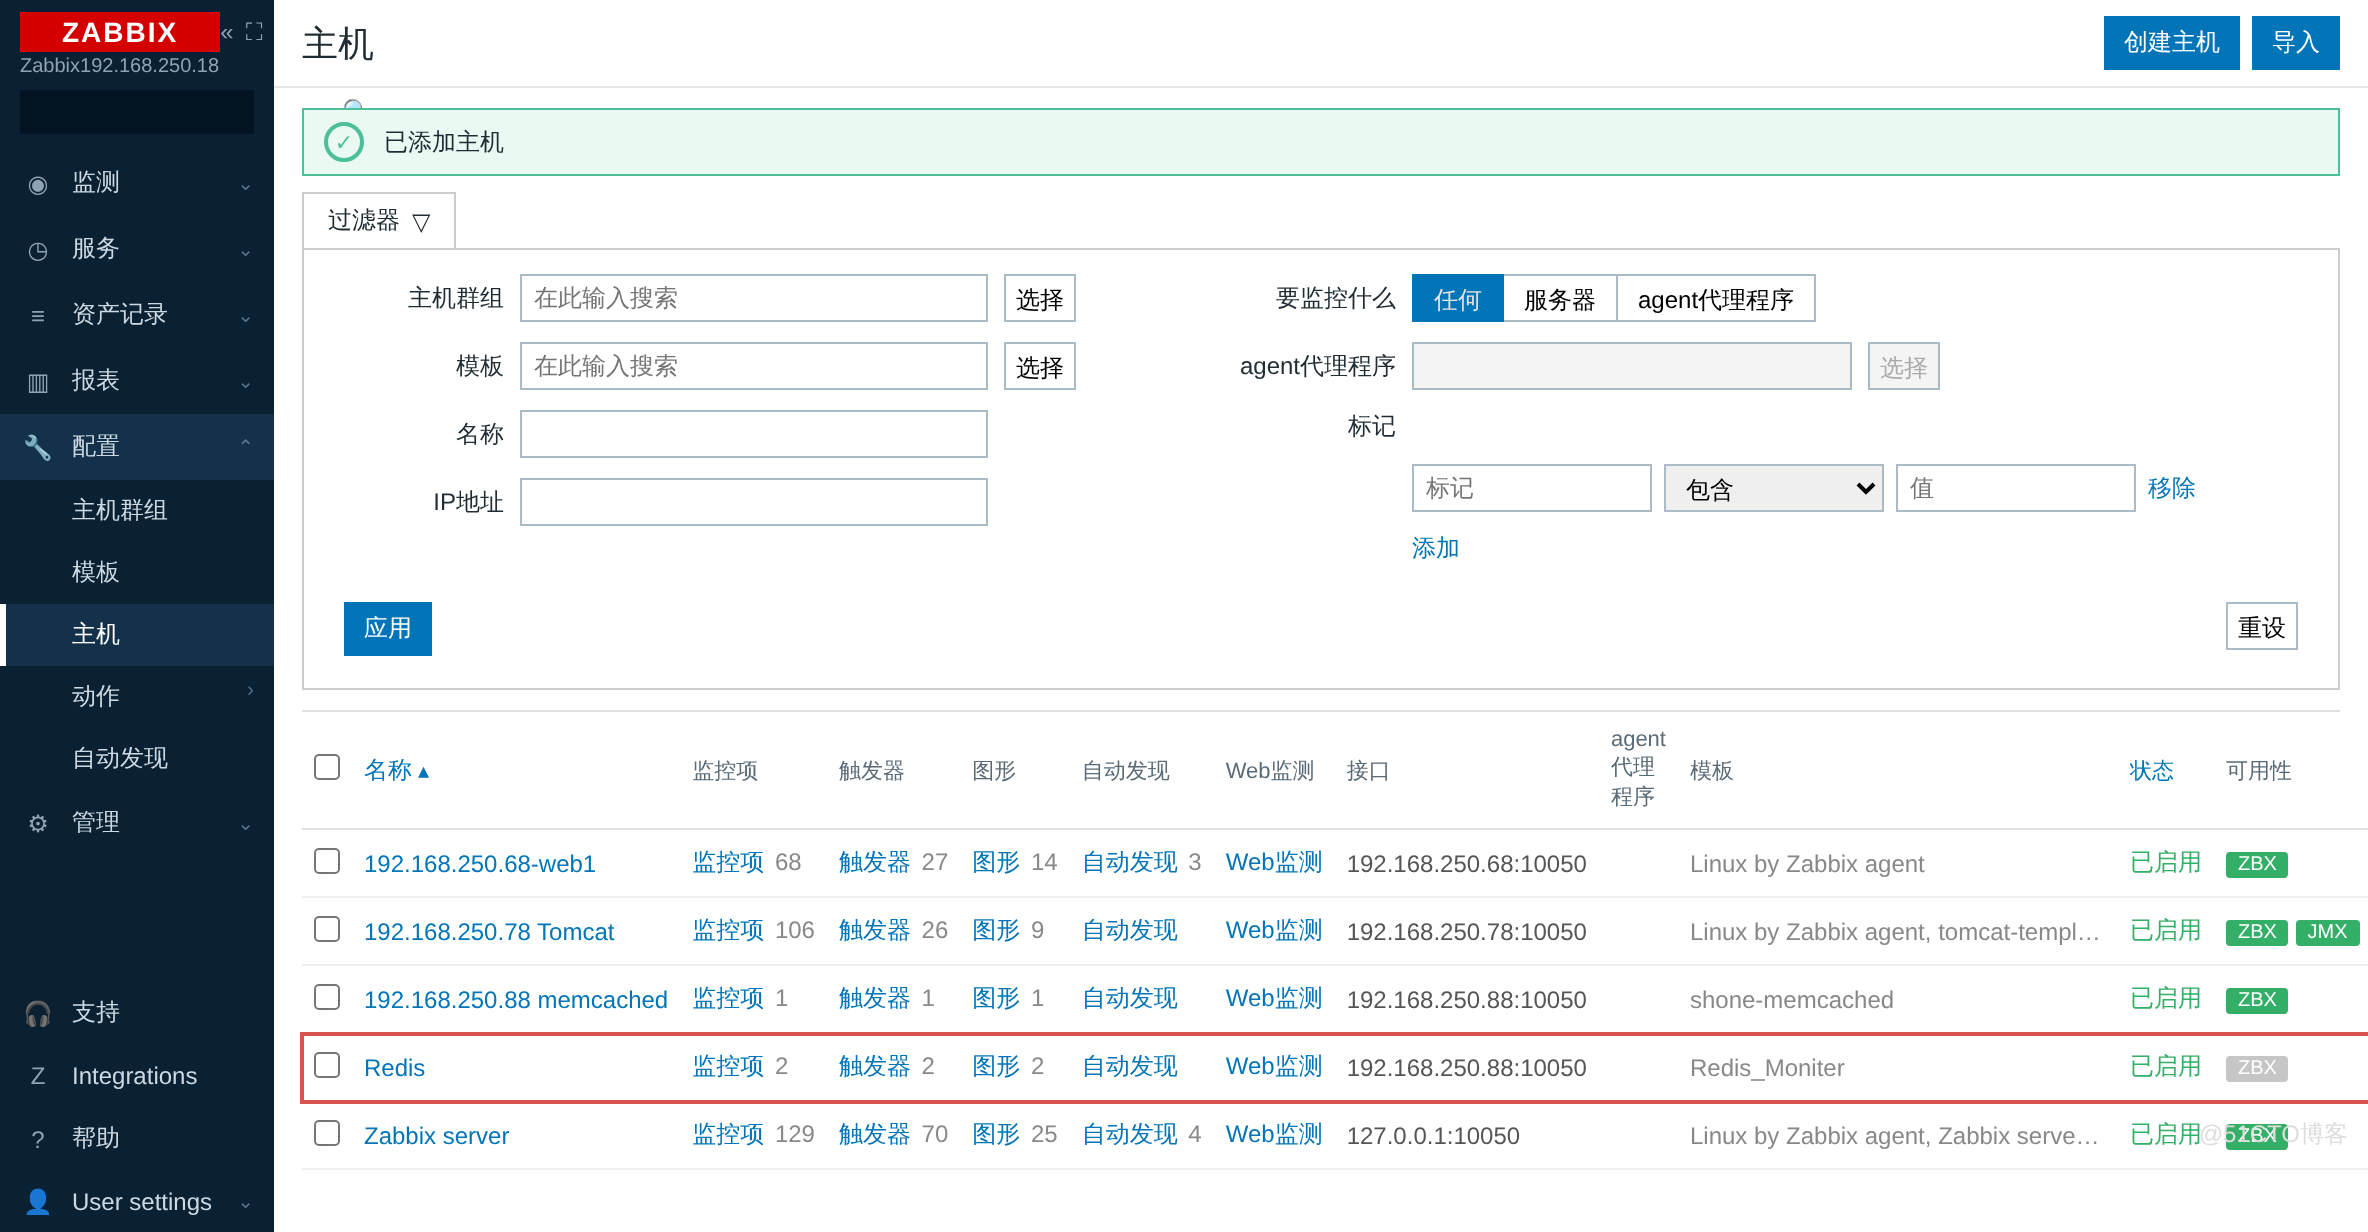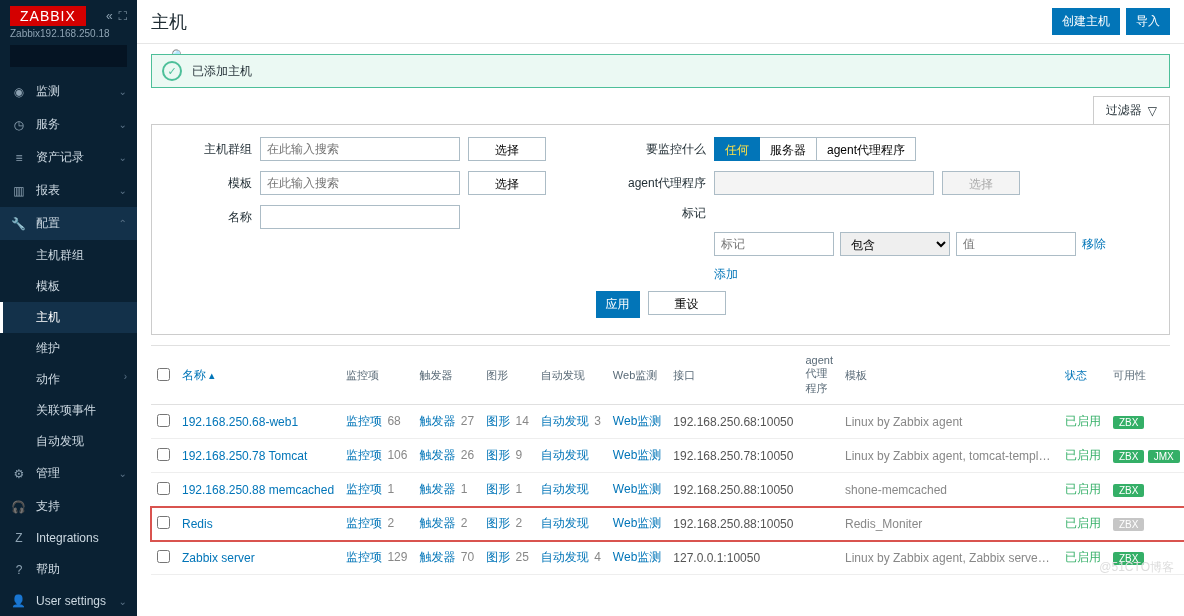--- a/index.html
+++ b/index.html
@@ -7,7 +7,7 @@
 a{color:#0275b8;text-decoration:none;cursor:pointer}
 .sidebar{width:137px;background:#0a2133;color:#fff;height:616px;display:flex;flex-direction:column}
 .logo-row{display:flex;align-items:center;padding:6px 10px 2px}
-.logo{background:#d40000;color:#fff;font-weight:normal;padding:2px 10px;font-size:14px;letter-spacing:1px}
+.logo{background:#d40000;color:#fff;font-weight:bold;padding:2px 21px;font-size:14px;letter-spacing:1px}
 .logo-icons{margin-left:auto;color:#8ea3b3;display:flex;gap:6px}
 .srv{color:#8ea3b3;padding:0 10px 6px;font-size:10px}
 .search{margin:0 10px 8px;background:#051423;display:flex;align-items:center;padding:4px 6px}

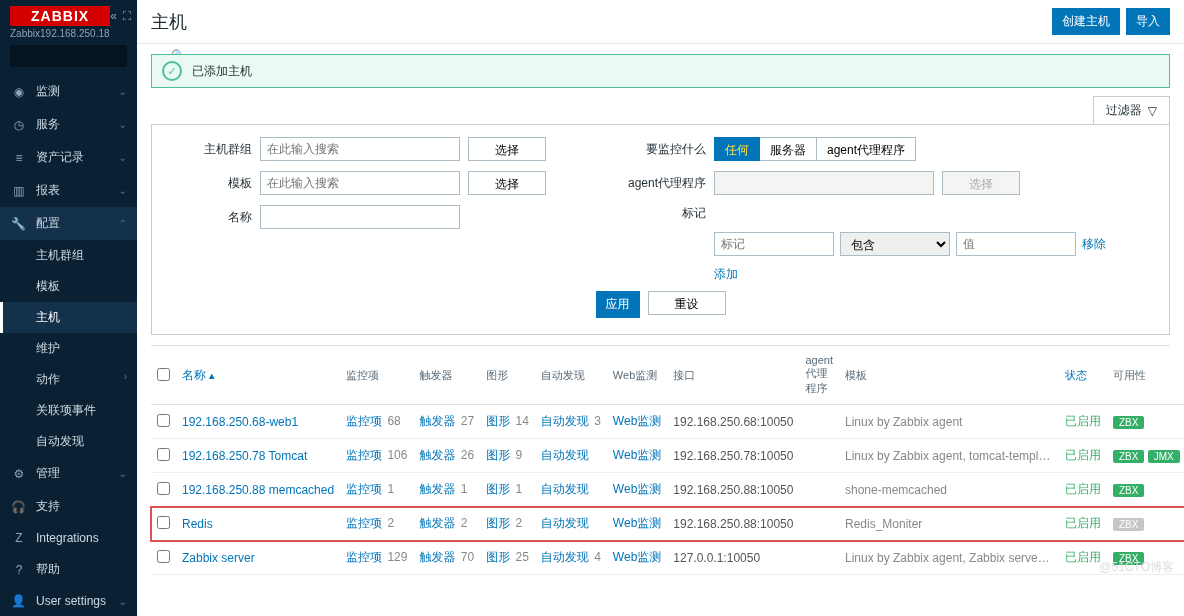--- a/index.html
+++ b/index.html
@@ -26,7 +26,7 @@
 .btn-primary{background:#0275b8;color:#fff;border:none;padding:5px 10px;cursor:pointer}
 .alert{margin:10px 14px 0;border:1px solid #4dbf99;background:#ebf9f3;display:flex;align-items:center;padding:6px 10px}
 .alert .chk{width:20px;height:20px;border:2px solid #4dbf99;border-radius:50%;display:flex;align-items:center;justify-content:center;color:#4dbf99;margin-right:10px;font-size:11px}
-.filter-bar{display:flex;justify-content:flex-end;padding:8px 14px 0}
+.filter-bar{display:flex;justify-content:flex-start;padding:8px 14px 0}
 .filter-tab{border:1px solid #ccc;border-bottom:none;padding:5px 12px;background:#fff;display:flex;align-items:center;gap:6px}
 .filter-panel{margin:0 14px;border:1px solid #ccc;padding:12px 20px 16px}
 .filter-grid{display:flex;gap:60px}

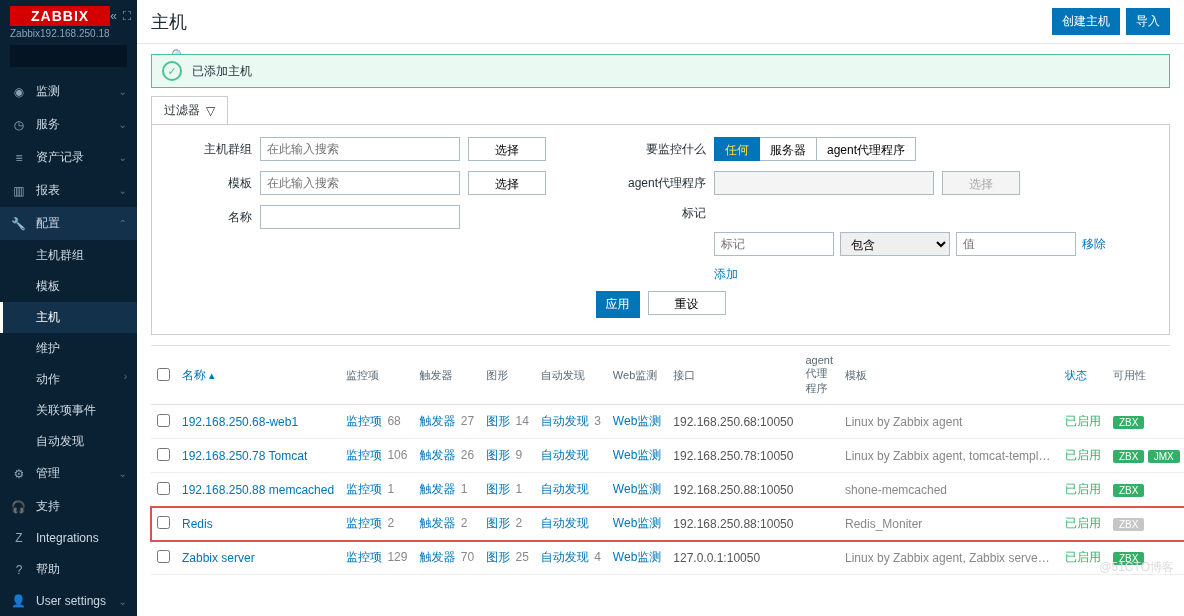--- a/index.html
+++ b/index.html
@@ -34,7 +34,7 @@
 .frow{display:flex;align-items:center;gap:8px}
 .flabel{width:80px;text-align:right;color:#1f2c33}
 .finput{border:1px solid #acbcc6;padding:4px 6px;width:200px;height:24px}
-.finput.wide{width:200px}
+.finput.wide{width:234px}
 .fbtn{border:1px solid #acbcc6;background:#fff;padding:4px 26px;height:24px;cursor:pointer}
 .fbtn.disabled{color:#aaa;background:#f4f4f4}
 .seg{display:flex}

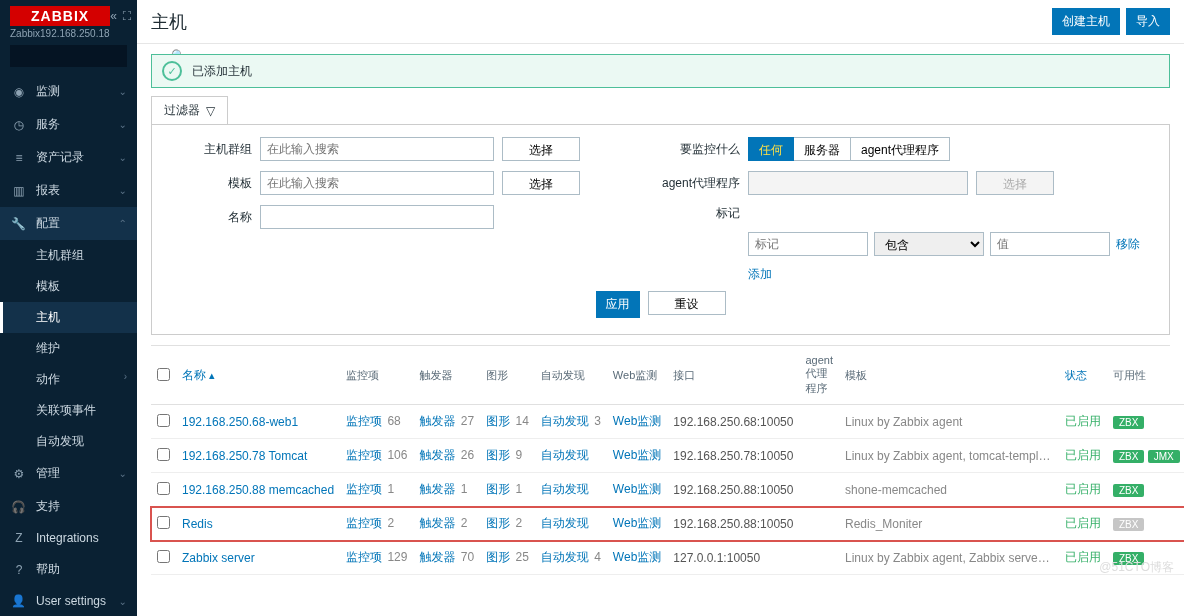--- a/index.html
+++ b/index.html
@@ -35,7 +35,7 @@
 .flabel{width:80px;text-align:right;color:#1f2c33}
 .finput{border:1px solid #acbcc6;padding:4px 6px;width:200px;height:24px}
 .finput.wide{width:234px}
-.fbtn{border:1px solid #acbcc6;background:#fff;padding:4px 26px;height:24px;cursor:pointer}
+.fbtn{border:1px solid #acbcc6;background:#fff;padding:4px 5px;height:24px;cursor:pointer}
 .fbtn.disabled{color:#aaa;background:#f4f4f4}
 .seg{display:flex}
 .seg button{border:1px solid #acbcc6;background:#fff;padding:4px 10px;height:24px;cursor:pointer}

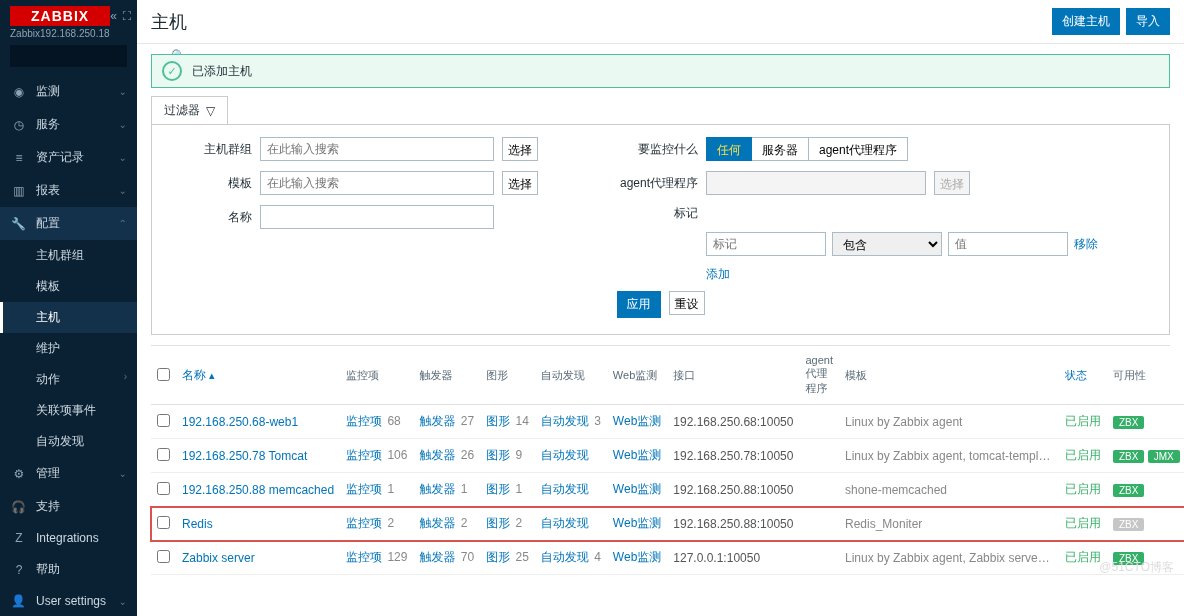--- a/index.html
+++ b/index.html
@@ -39,7 +39,7 @@
 .fbtn.disabled{color:#aaa;background:#f4f4f4}
 .seg{display:flex}
 .seg button{border:1px solid #acbcc6;background:#fff;padding:4px 10px;height:24px;cursor:pointer}
-.seg button.on{background:#0275b8;color:#fde047;border-color:#0275b8}
+.seg button.on{background:#0275b8;color:#e5e5e5;border-color:#0275b8}
 .seg button:not(:first-child){border-left:none}
 .tag-row{display:flex;gap:6px;align-items:center}
 .tag-row input,.tag-row select{border:1px solid #acbcc6;padding:4px 6px;height:24px}

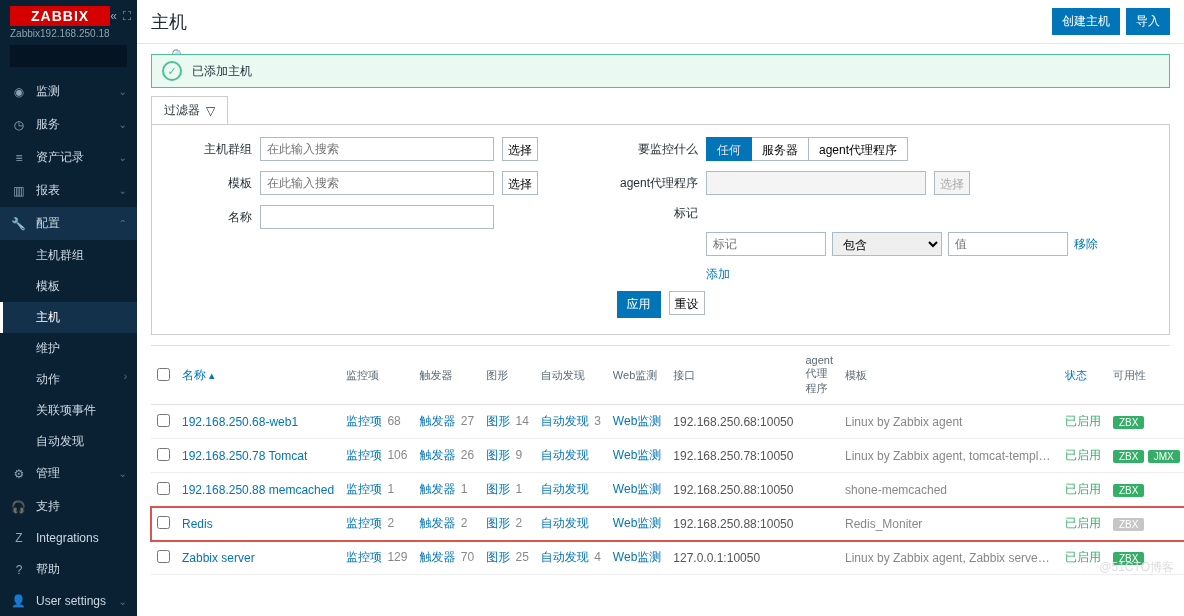--- a/index.html
+++ b/index.html
@@ -171,6 +171,10 @@
             <span class="flabel">名称</span>
             <input class="finput wide" style="">
           </div>
+        <div class="frow">
+            <span class="flabel">IP地址</span>
+            <input class="finput wide" style="">
+          </div>
       </div>
       <div class="fcol">
         <div class="frow">

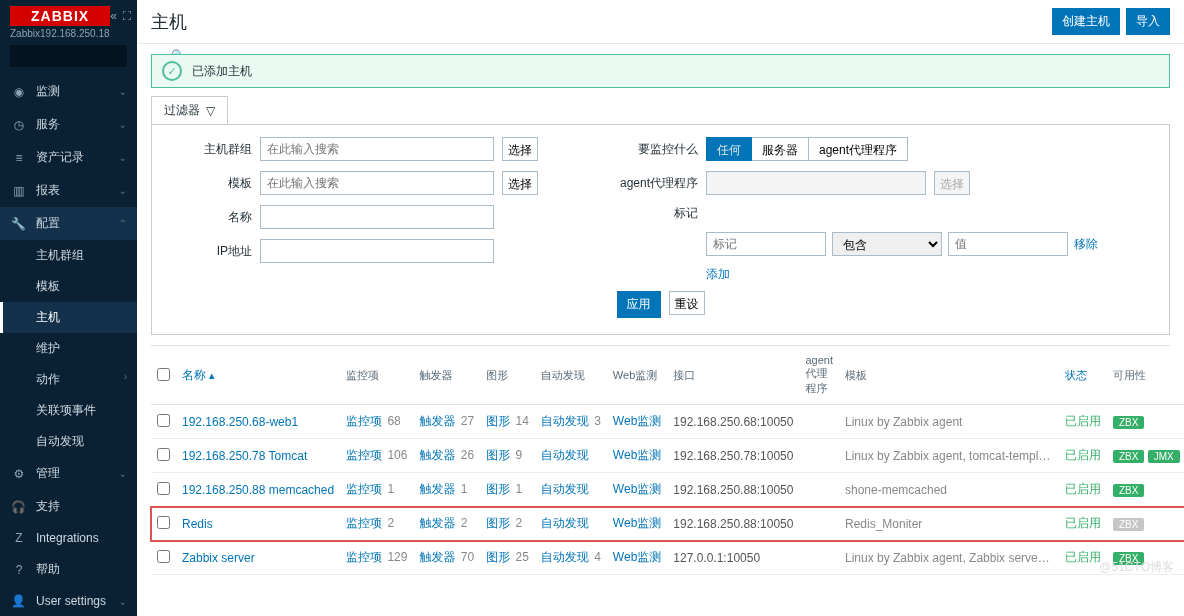--- a/index.html
+++ b/index.html
@@ -43,7 +43,7 @@
 .seg button:not(:first-child){border-left:none}
 .tag-row{display:flex;gap:6px;align-items:center}
 .tag-row input,.tag-row select{border:1px solid #acbcc6;padding:4px 6px;height:24px}
-.center-btns{display:flex;justify-content:center;gap:8px;margin-top:8px}
+.center-btns{display:flex;justify-content:space-between;gap:8px;margin-top:18px}
 .table-wrap{margin:10px 14px 0;border-top:1px solid #e0e0e0}
 table{width:100%;border-collapse:collapse}
 th{text-align:left;color:#5a6b78;font-weight:normal;padding:8px 6px;border-bottom:1px solid #e0e0e0;font-size:11px}

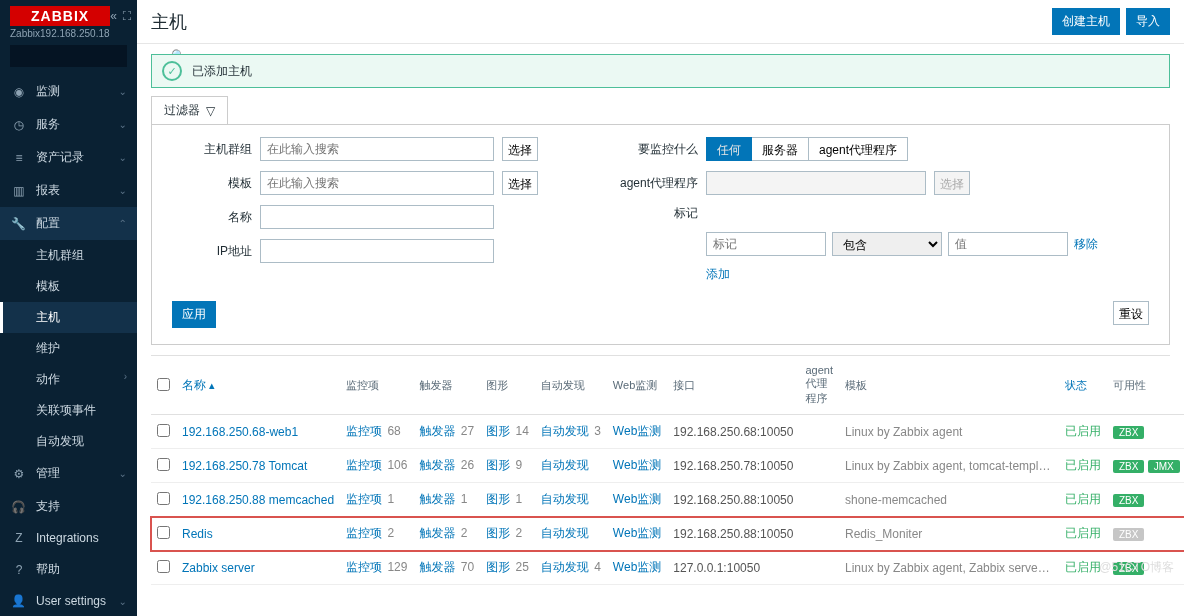--- a/index.html
+++ b/index.html
@@ -103,7 +103,6 @@
   <div class="sub-item">主机群组</div>
   <div class="sub-item">模板</div>
   <div class="sub-item current">主机</div>
-  <div class="sub-item">维护</div>
   <div class="sub-item"><span>动作</span><span style="float:right;color:#5a7287;font-size:10px">›</span></div>
   <div class="sub-item">关联项事件</div>
   <div class="sub-item">自动发现</div>

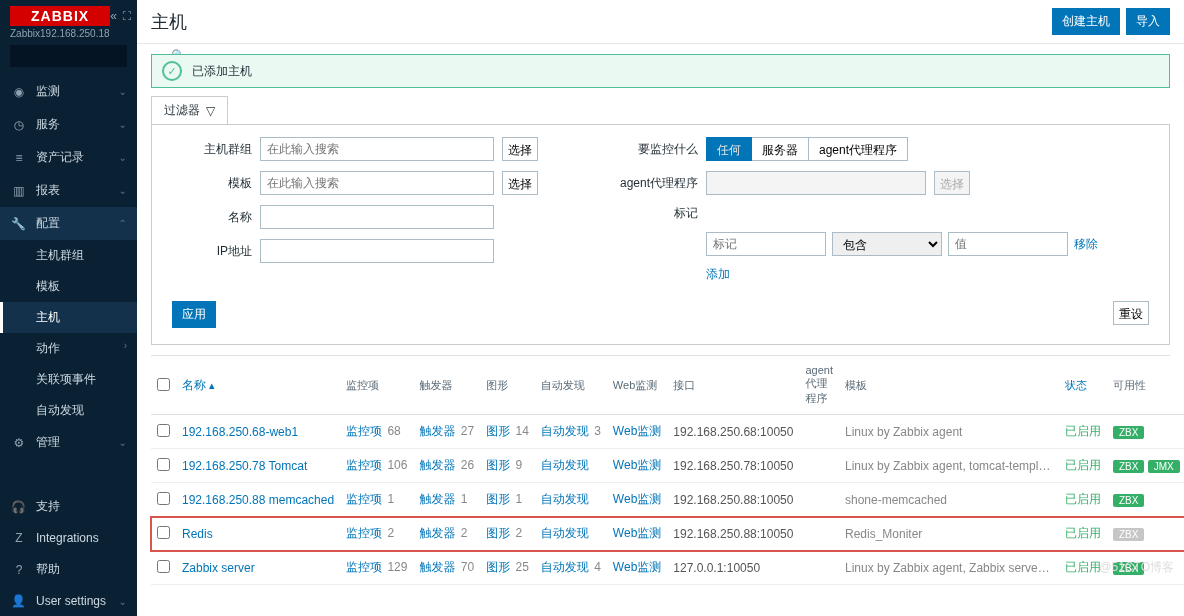--- a/index.html
+++ b/index.html
@@ -104,7 +104,6 @@
   <div class="sub-item">模板</div>
   <div class="sub-item current">主机</div>
   <div class="sub-item"><span>动作</span><span style="float:right;color:#5a7287;font-size:10px">›</span></div>
-  <div class="sub-item">关联项事件</div>
   <div class="sub-item">自动发现</div>
   <div class="nav-item">
       <span class="ico">⚙</span>

